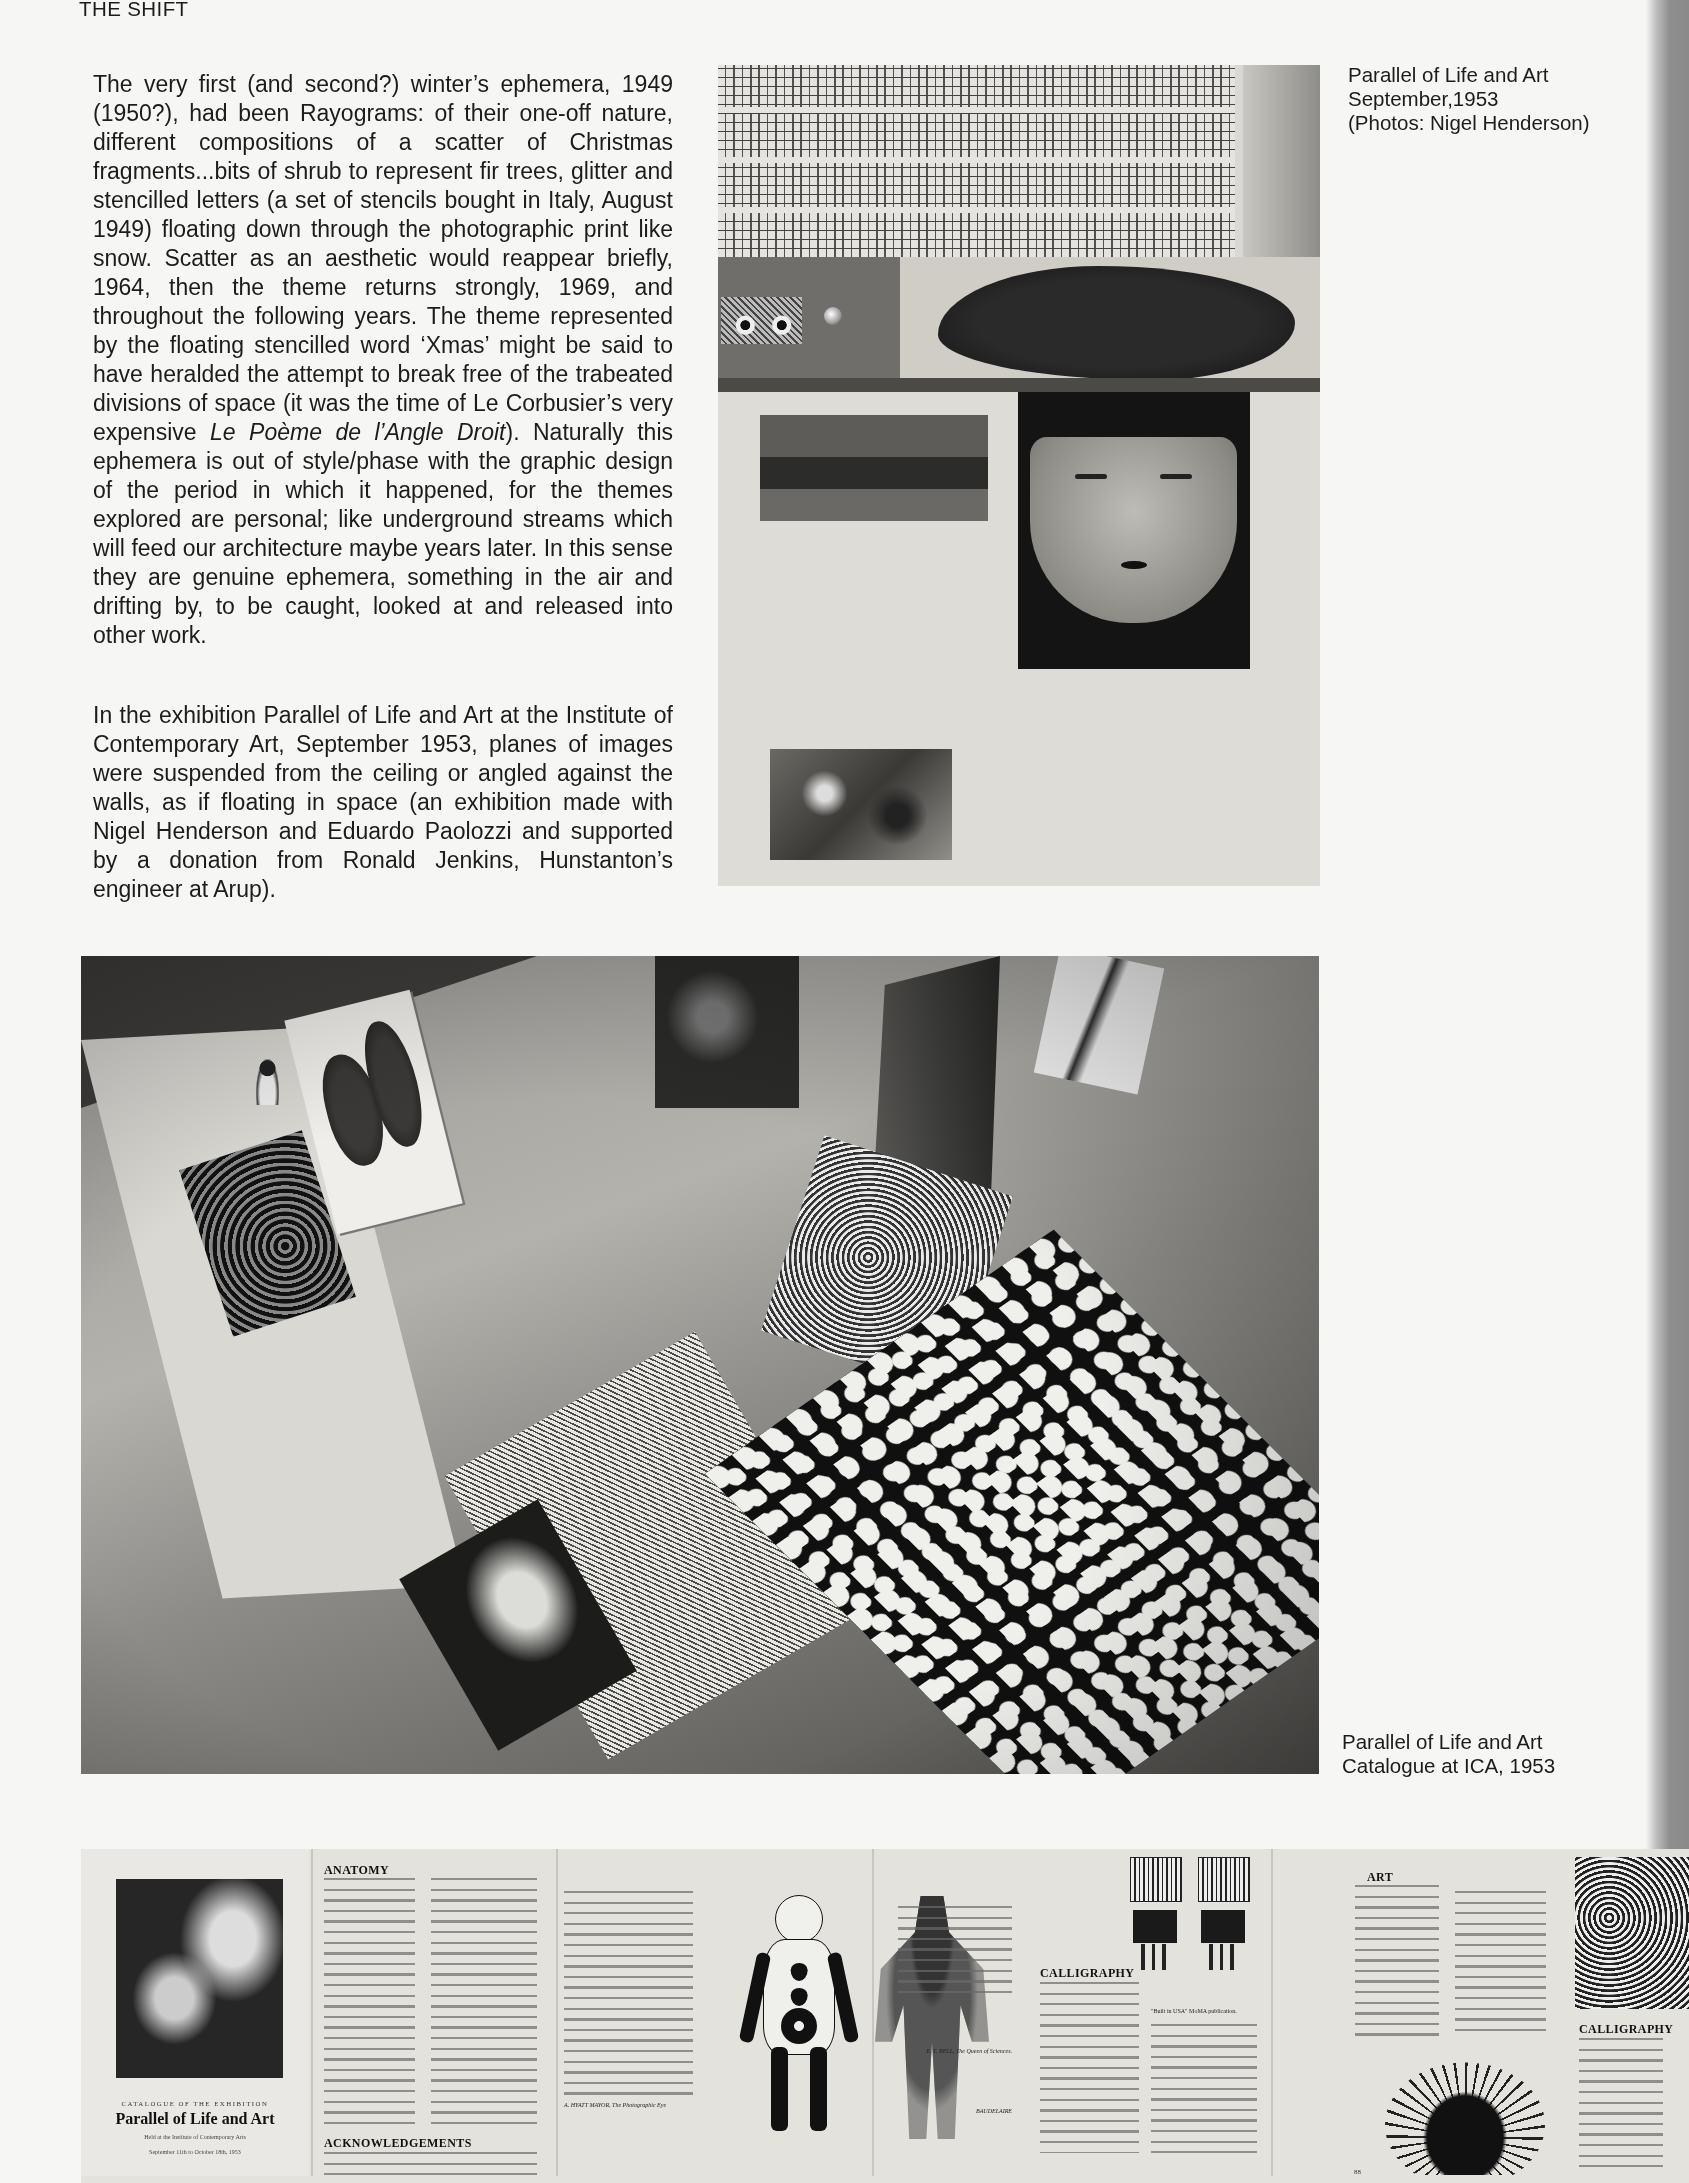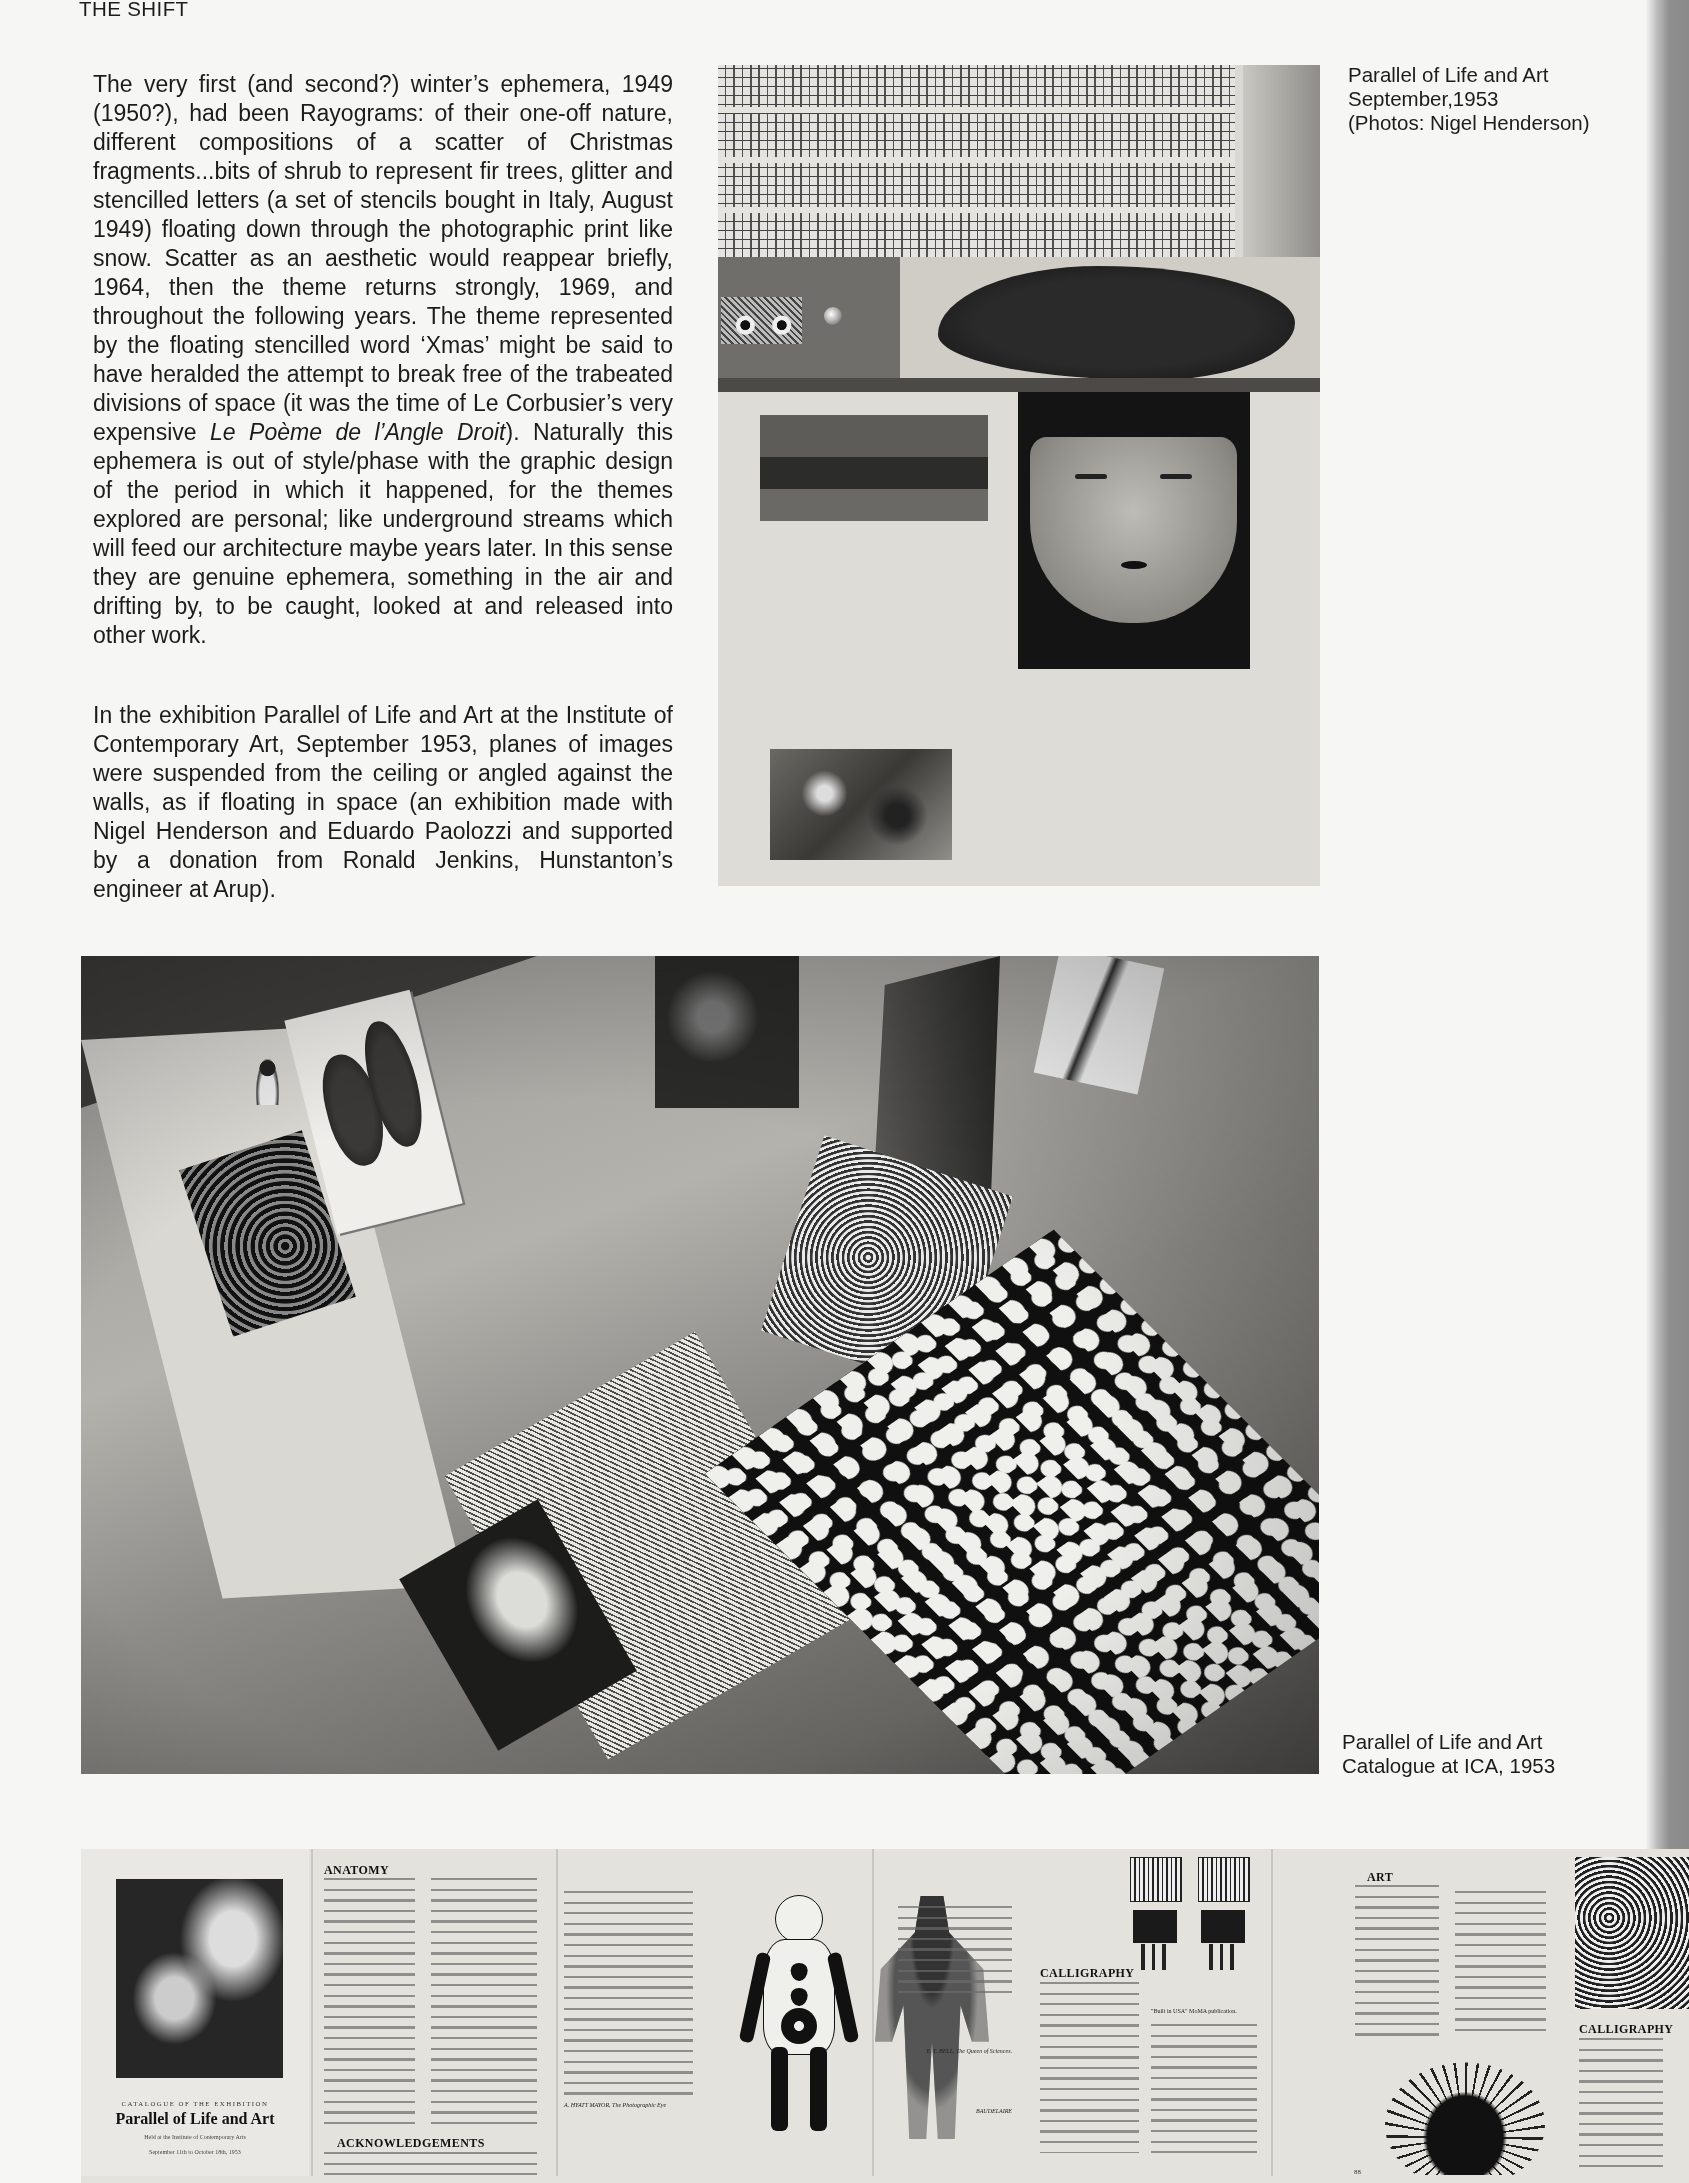--- a/index.html
+++ b/index.html
@@ -204,7 +204,7 @@
   <div class="cat-heading" style="left:243px;top:13.7px;">ANATOMY</div>
   <div class="cat-lines" style="left:243px;top:29px;width:91px;height:251px;"></div>
   <div class="cat-lines" style="left:350px;top:29px;width:106px;height:251px;"></div>
-  <div class="cat-heading" style="left:256px;top:287px;">ACKNOWLEDGEMENTS</div>
+  <div class="cat-heading" style="left:243px;top:287px;">ACKNOWLEDGEMENTS</div>
   <div class="cat-lines" style="left:243px;top:303px;width:213px;height:23px;"></div>
   <div class="cat-fold" style="left:475px;"></div>
 

